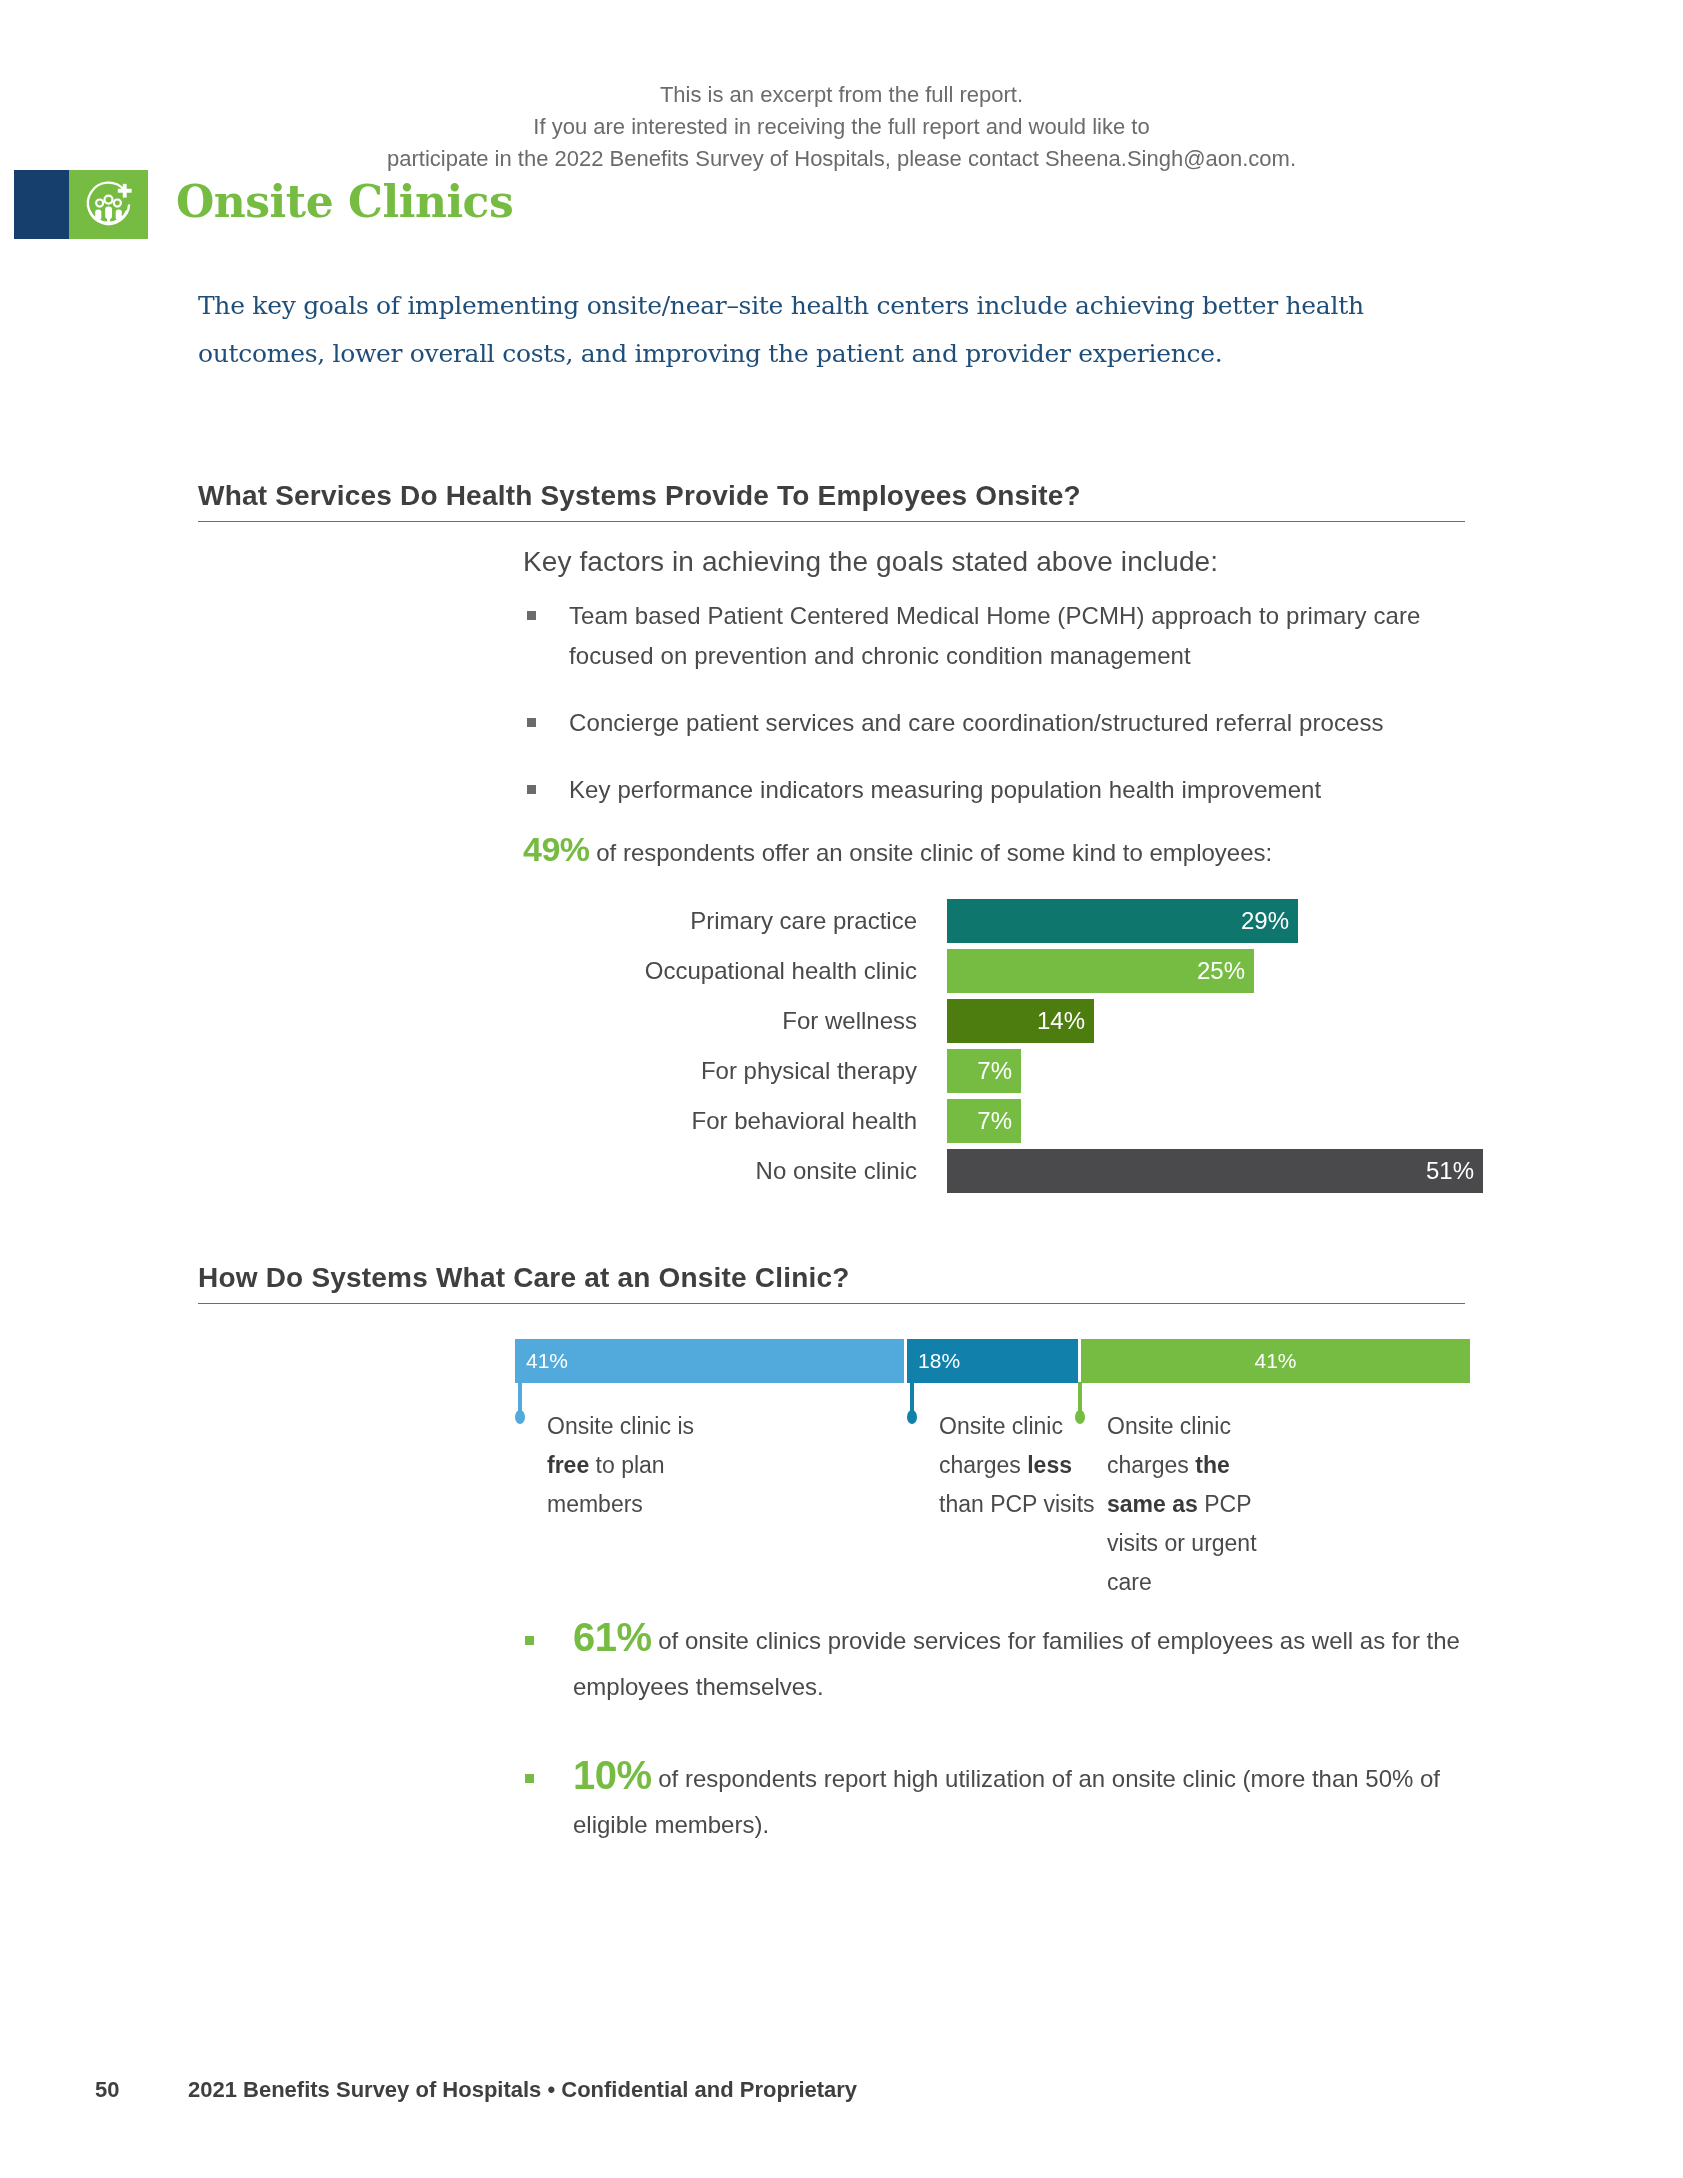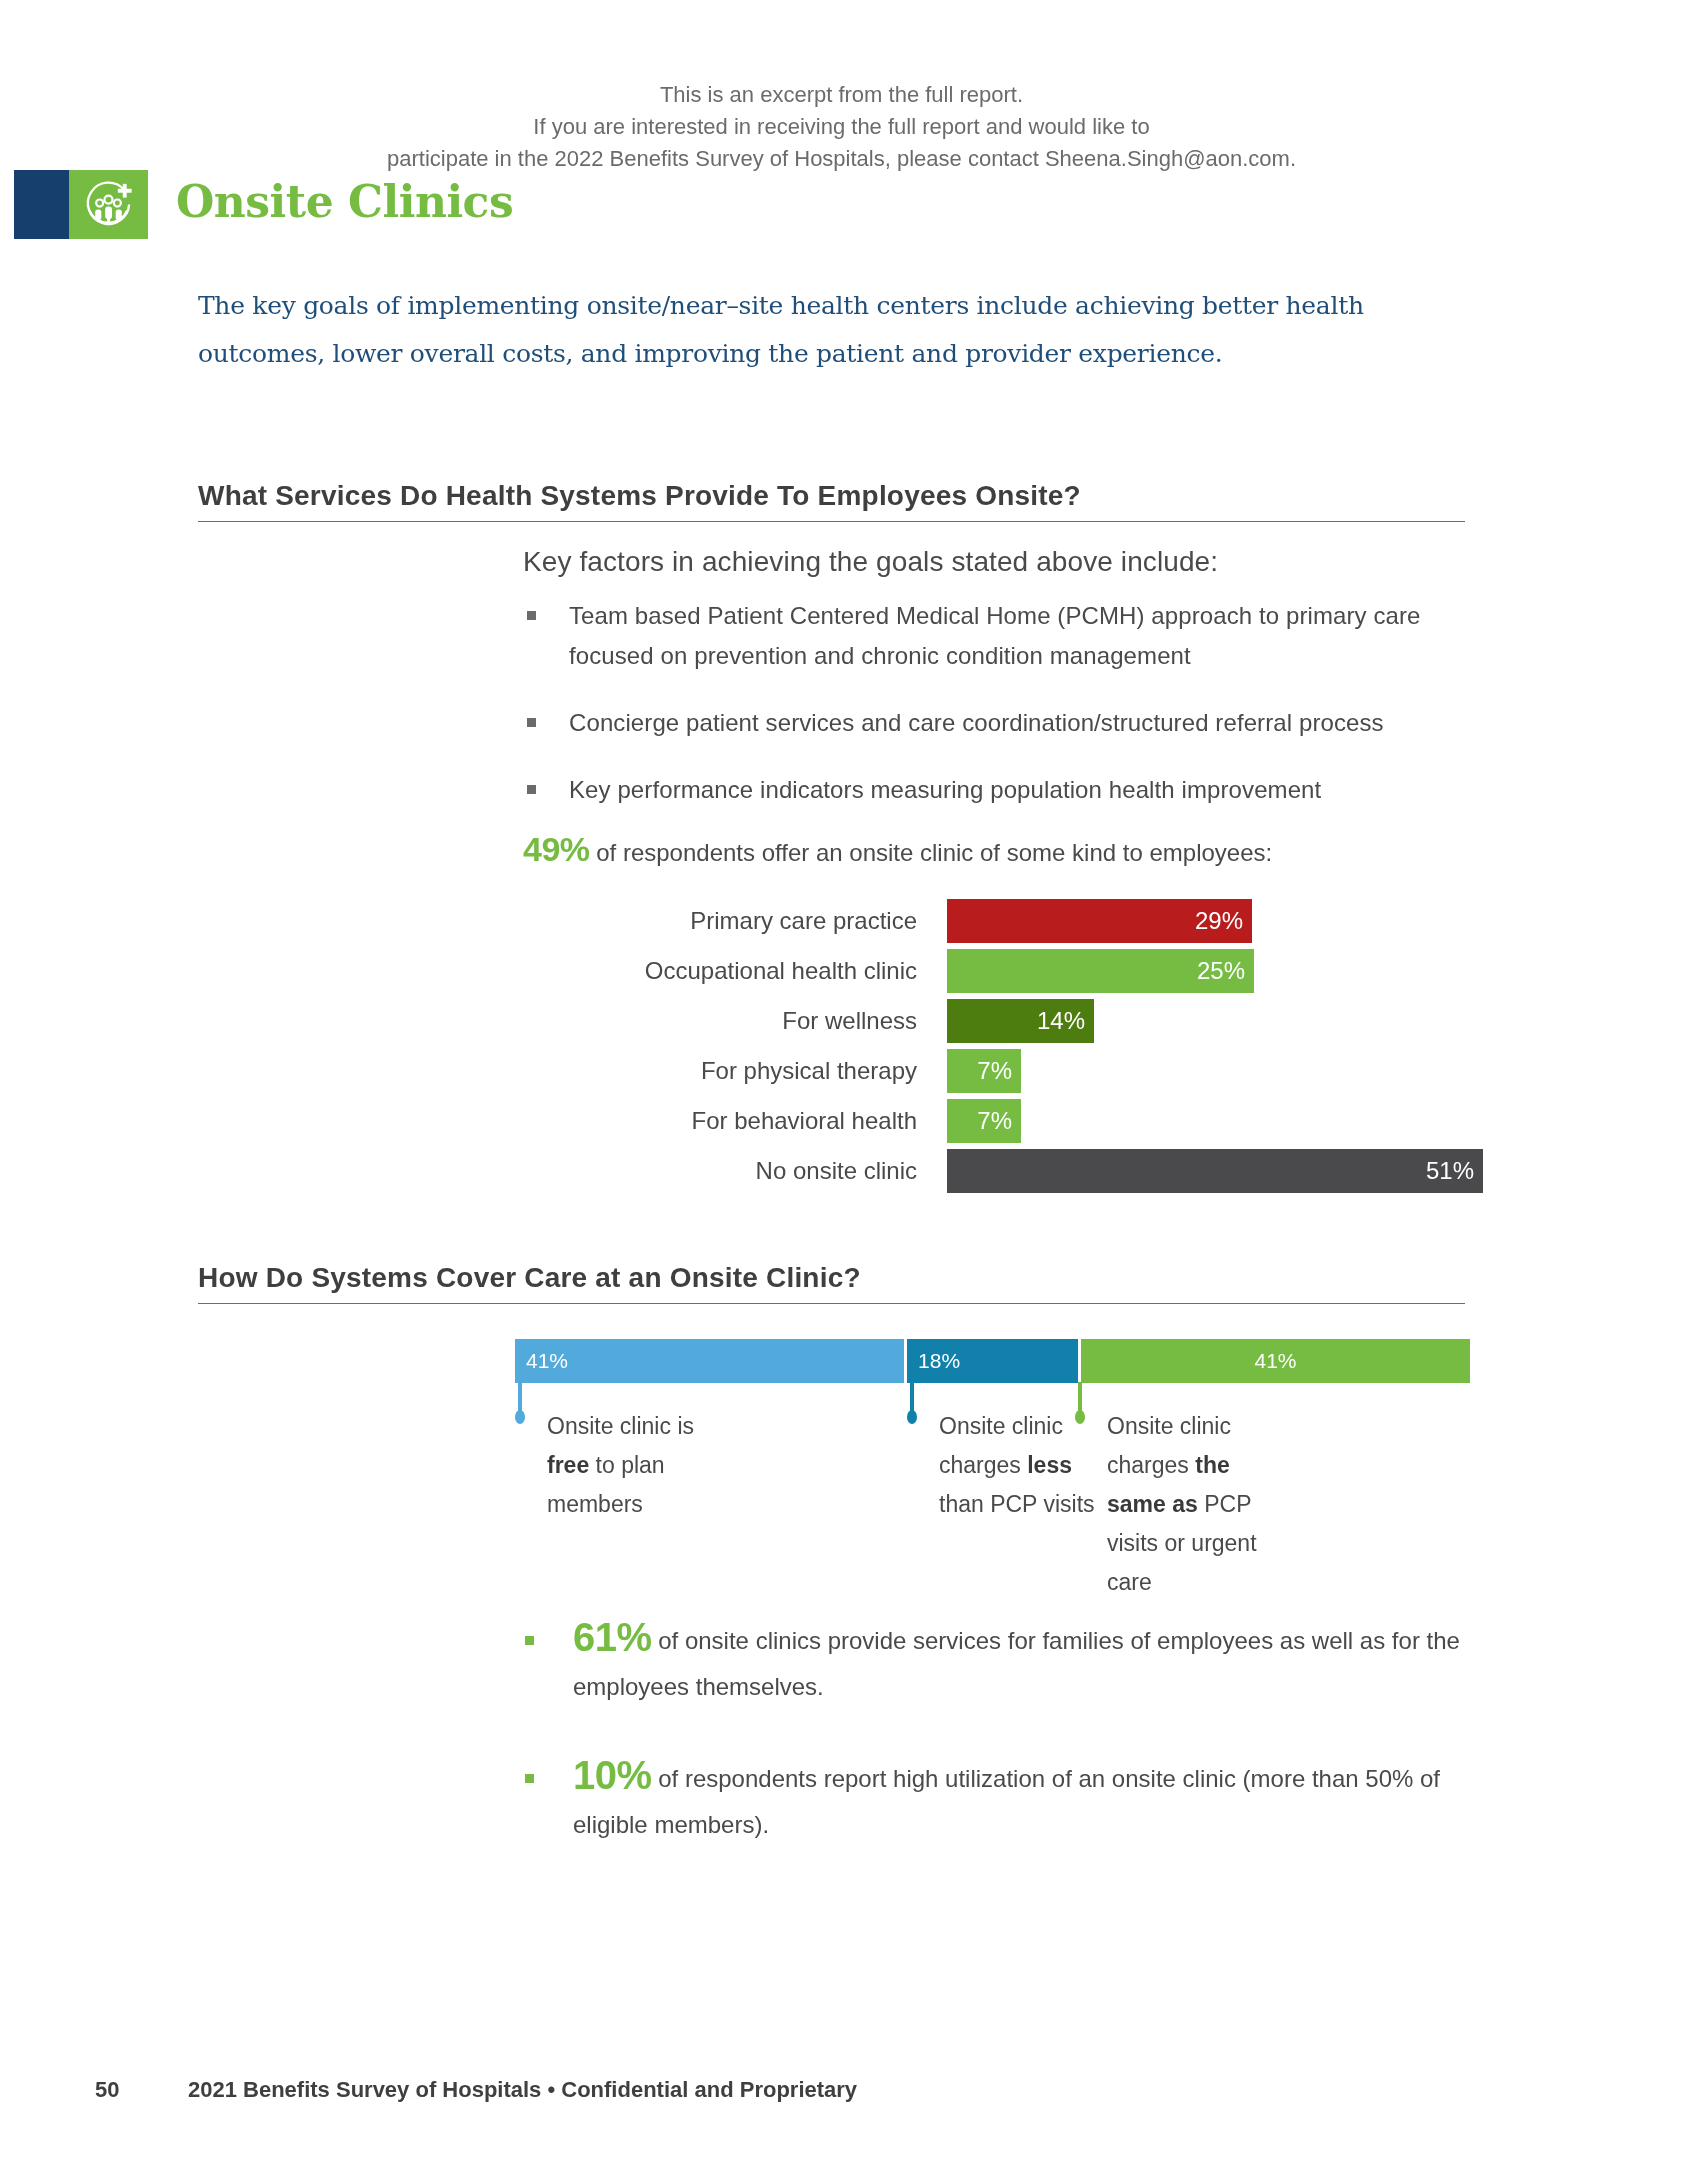--- a/index.html
+++ b/index.html
@@ -373,7 +373,7 @@
   <div class="bar-row">
     <div class="bar-label">Primary care practice</div>
     <div class="bar-track">
-      <div class="bar-fill" style="width: 305px; background: #b91c1c;">
+      <div class="bar-fill" style="width: 351px; background: #0f766e;">
         <span>29%</span>
       </div>
     </div>

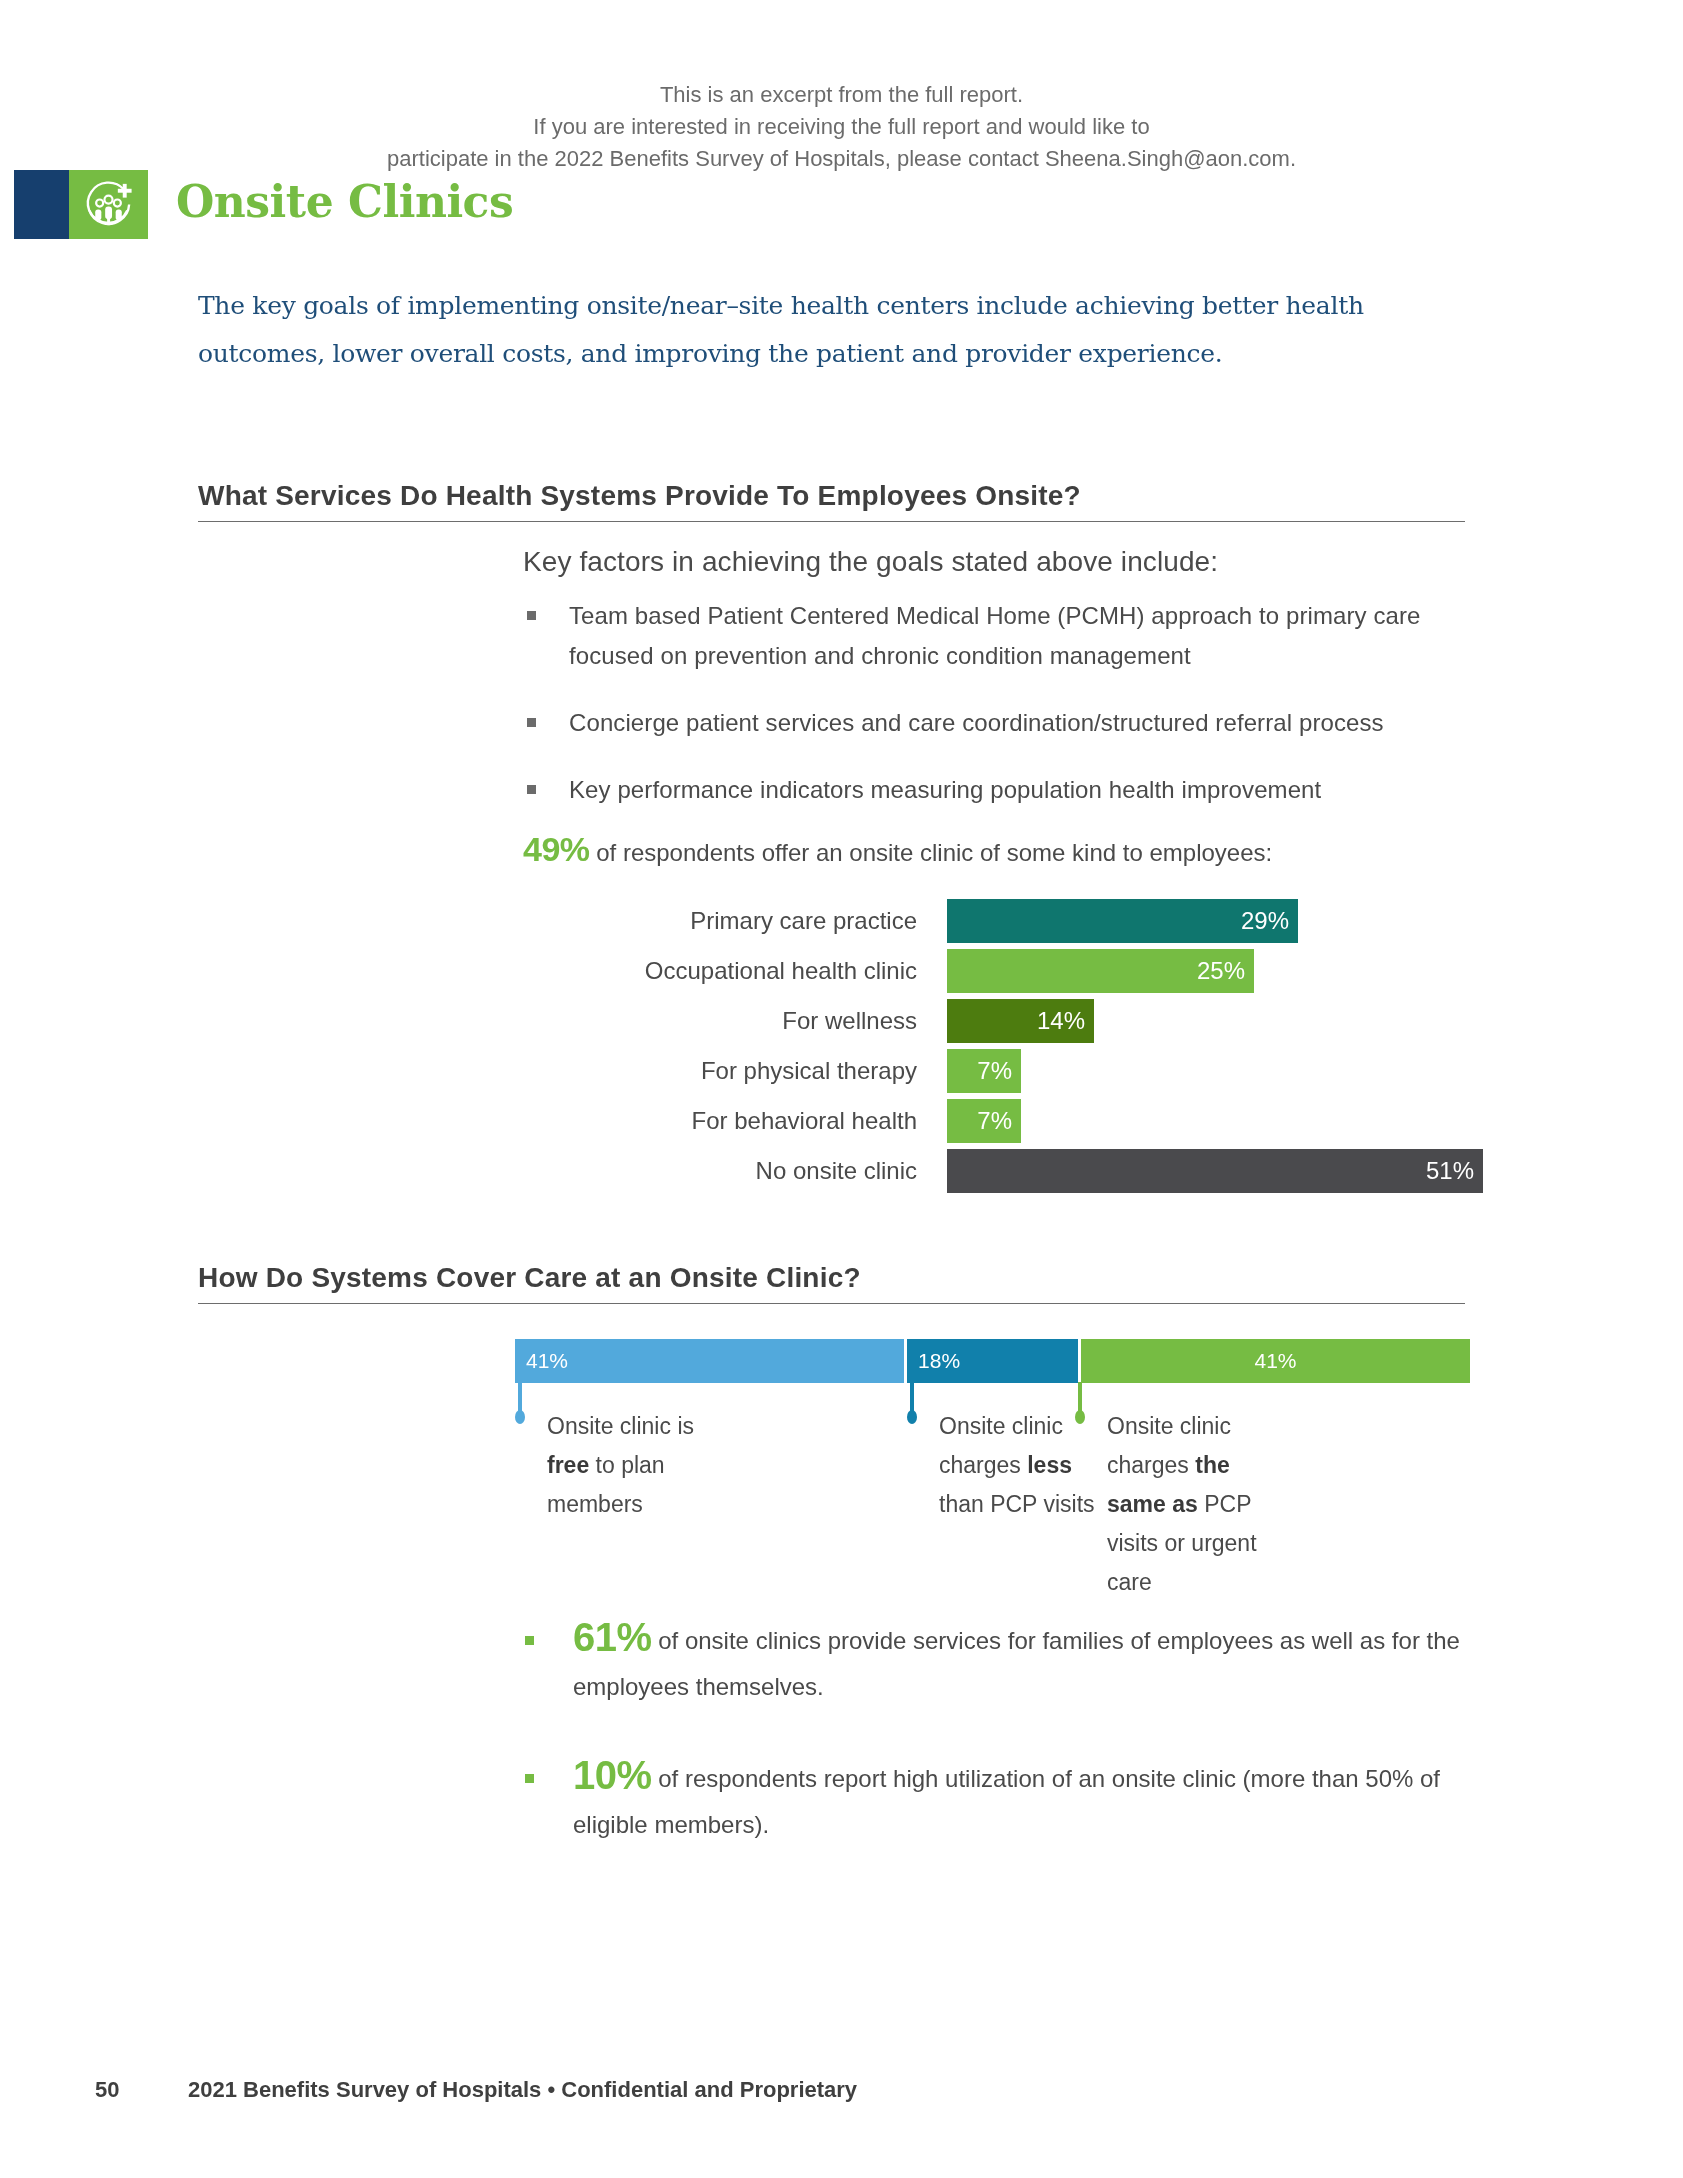--- a/index.html
+++ b/index.html
@@ -421,7 +421,7 @@
 </div>
 
 <div class="section-head" id="sec2">
-  <div class="sh-text">How Do Systems Cover Care at an Onsite Clinic?</div>
+  <div class="sh-text">How Do Systems What Care at an Onsite Clinic?</div>
   <div class="sh-rule"></div>
 </div>
 

